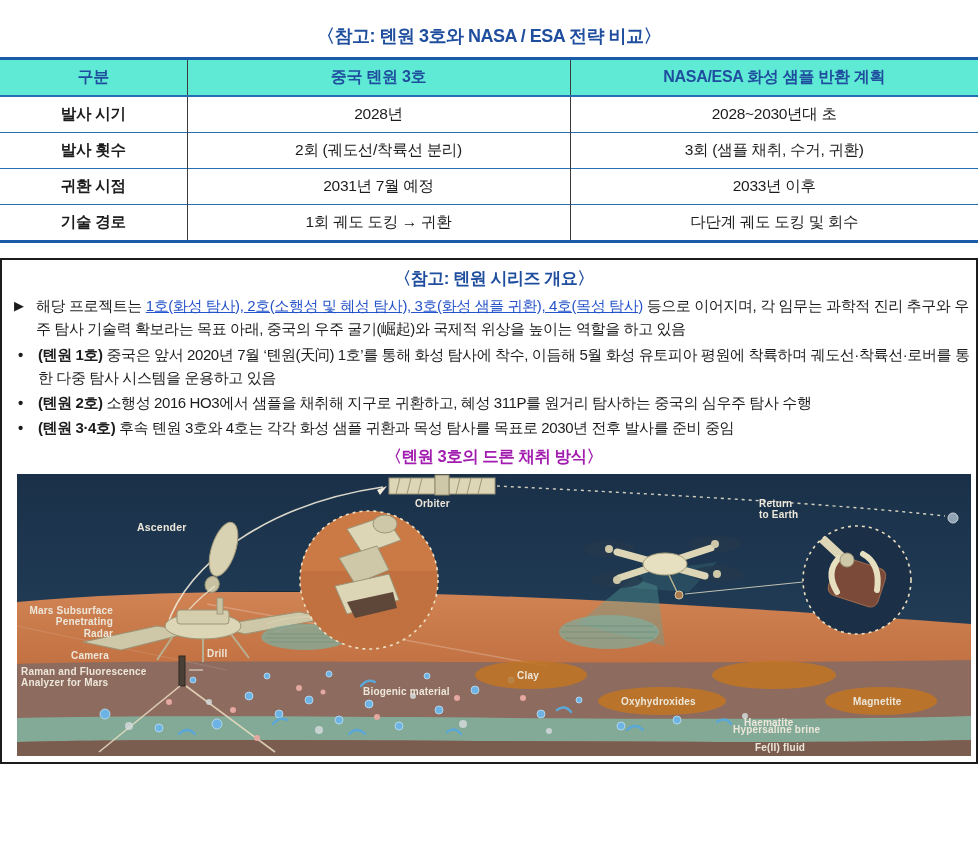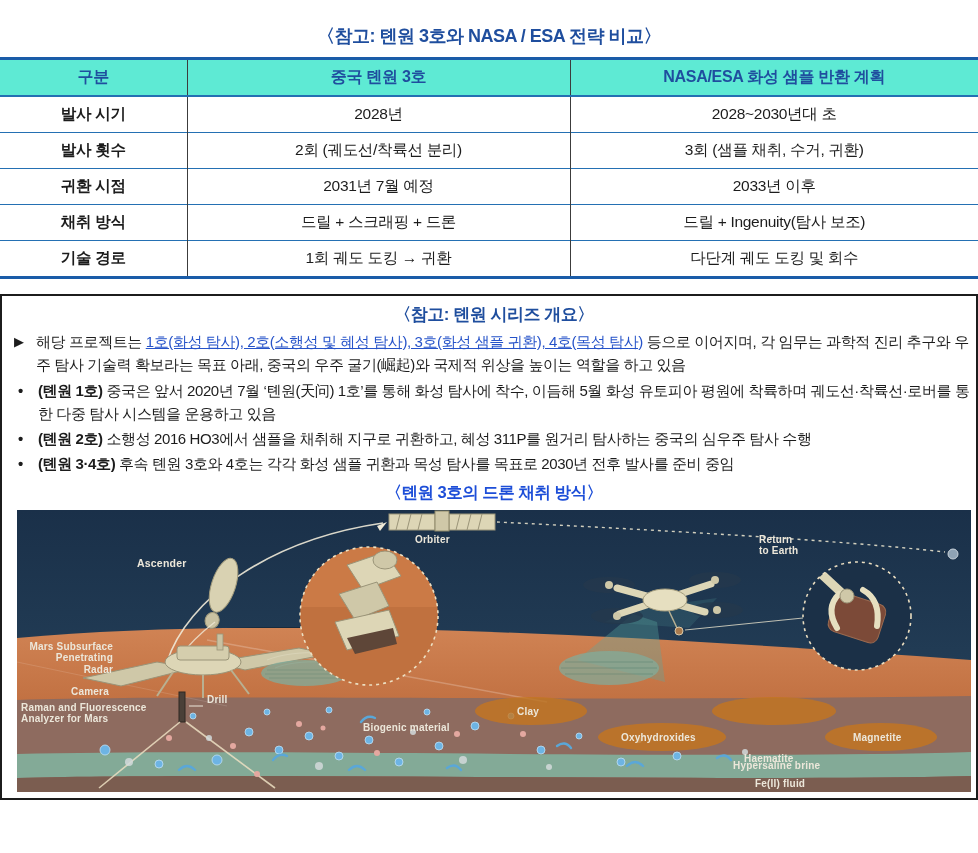--- a/index.html
+++ b/index.html
@@ -69,11 +69,6 @@
         <td>2033년 이후</td>
       </tr>
       <tr>
-        <td>채취 방식</td>
-        <td>드릴 + 스크래핑 + 드론</td>
-        <td>드릴 + Ingenuity(탐사 보조)</td>
-      </tr>
-      <tr>
         <td>기술 경로</td>
         <td>1회 궤도 도킹 → 귀환</td>
         <td>다단계 궤도 도킹 및 회수</td>

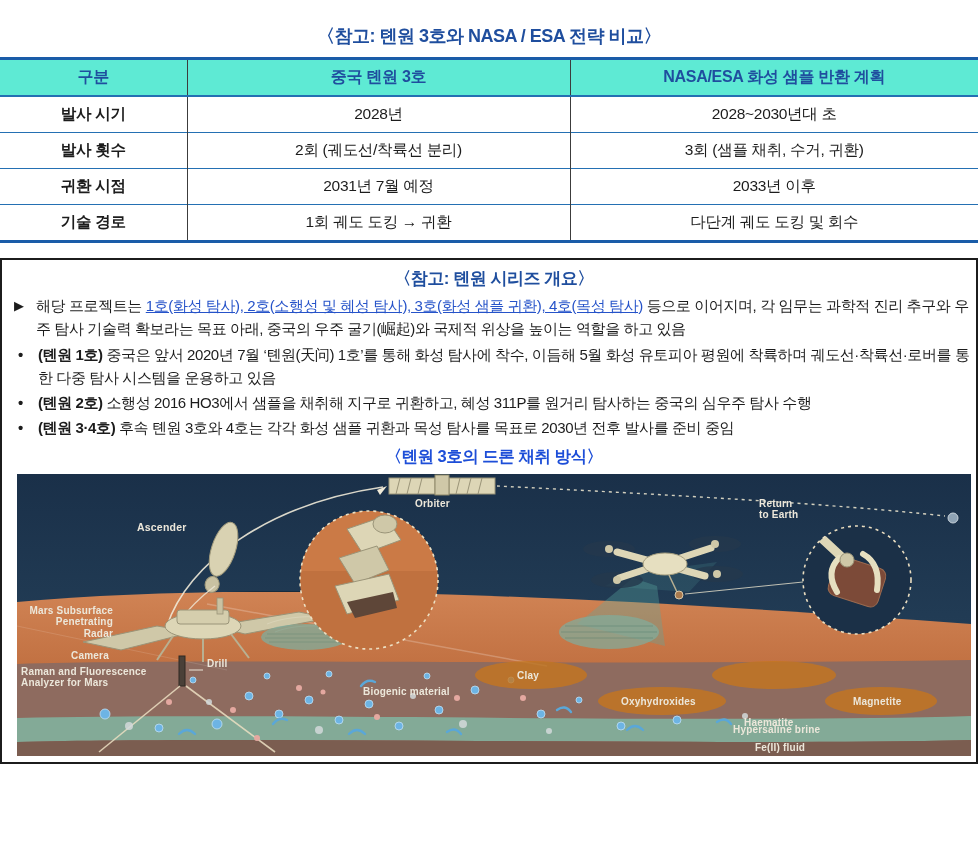--- a/index.html
+++ b/index.html
@@ -24,7 +24,7 @@
   .bullet .txt{flex:1;}
   .bullet .lead{font-weight:bold;}
   .link{color:#2653c9;text-decoration:underline;cursor:pointer;}
-  .img-caption{color:#1d4ed8;font-weight:bold;font-size:16.5px;text-align:center;margin:6px 0 6px 0;letter-spacing:-0.5px;}
+  .img-caption{color:#a21caf;font-weight:bold;font-size:16.5px;text-align:center;margin:6px 0 6px 0;letter-spacing:-0.5px;}
   
   .illus{position:relative;width:954px;height:282px;margin:0 auto;overflow:hidden;background:#1c334c;}
   .illus svg{position:absolute;left:0;top:0;}

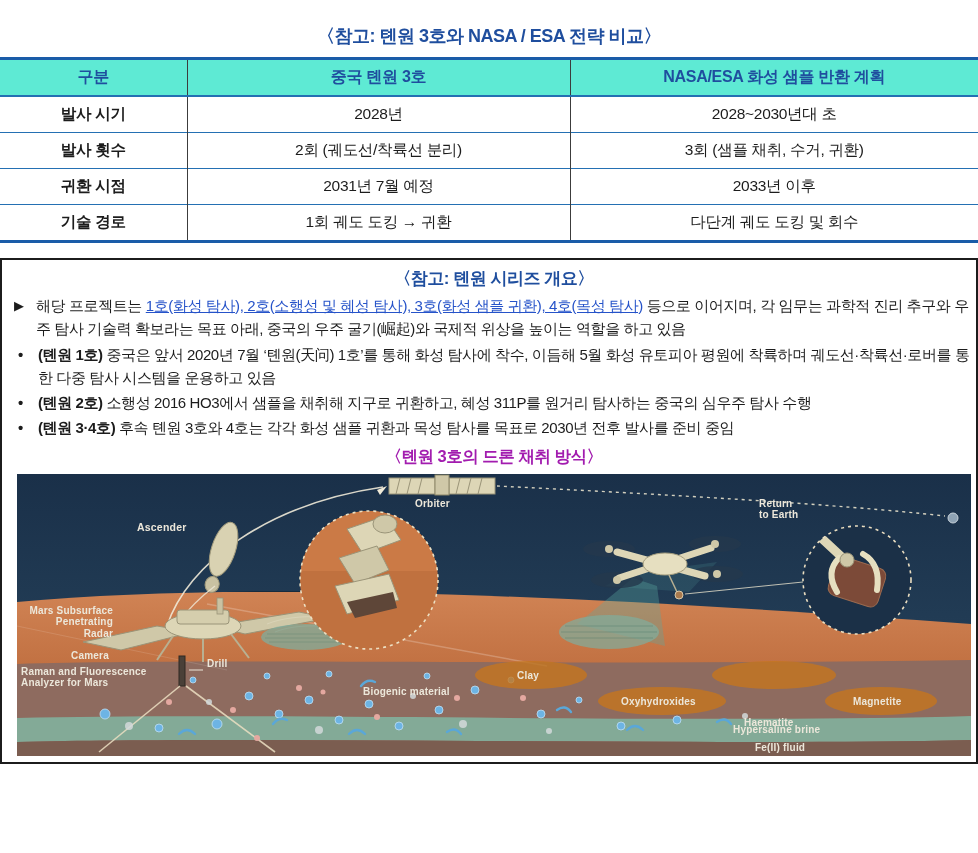--- a/index.html
+++ b/index.html
@@ -311,7 +311,7 @@
         <div>Raman and Fluorescence</div>
         <div>Analyzer for Mars</div>
       </div>
-      <div class="lbl" style="left:190px;top:184px;">Drill</div>
+      <div class="lbl" style="left:190px;top:174px;">Drill</div>
       <div class="lbl" style="left:346px;top:212px;">Biogenic material</div>
       <div class="lbl" style="left:500px;top:196px;text-align:right;">Clay</div>
       <div class="lbl" style="left:727px;top:196px;margin-top:47px;">Haematite</div>

